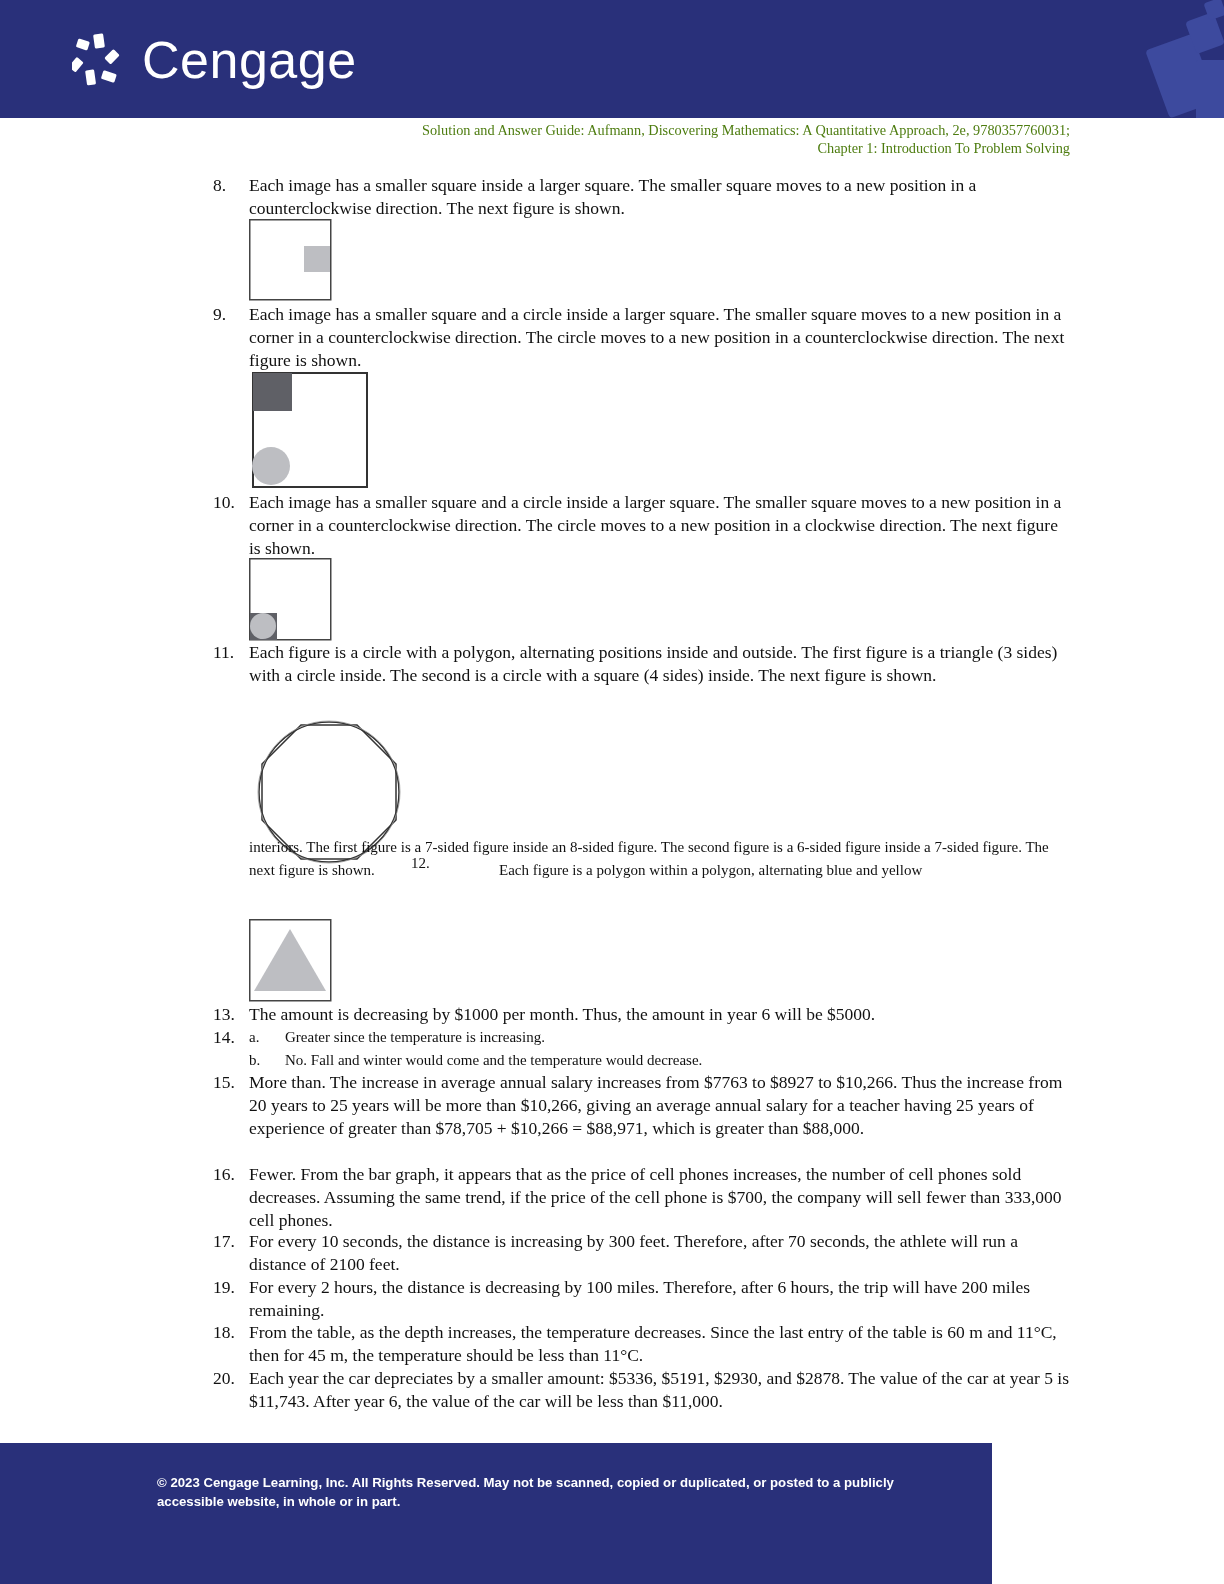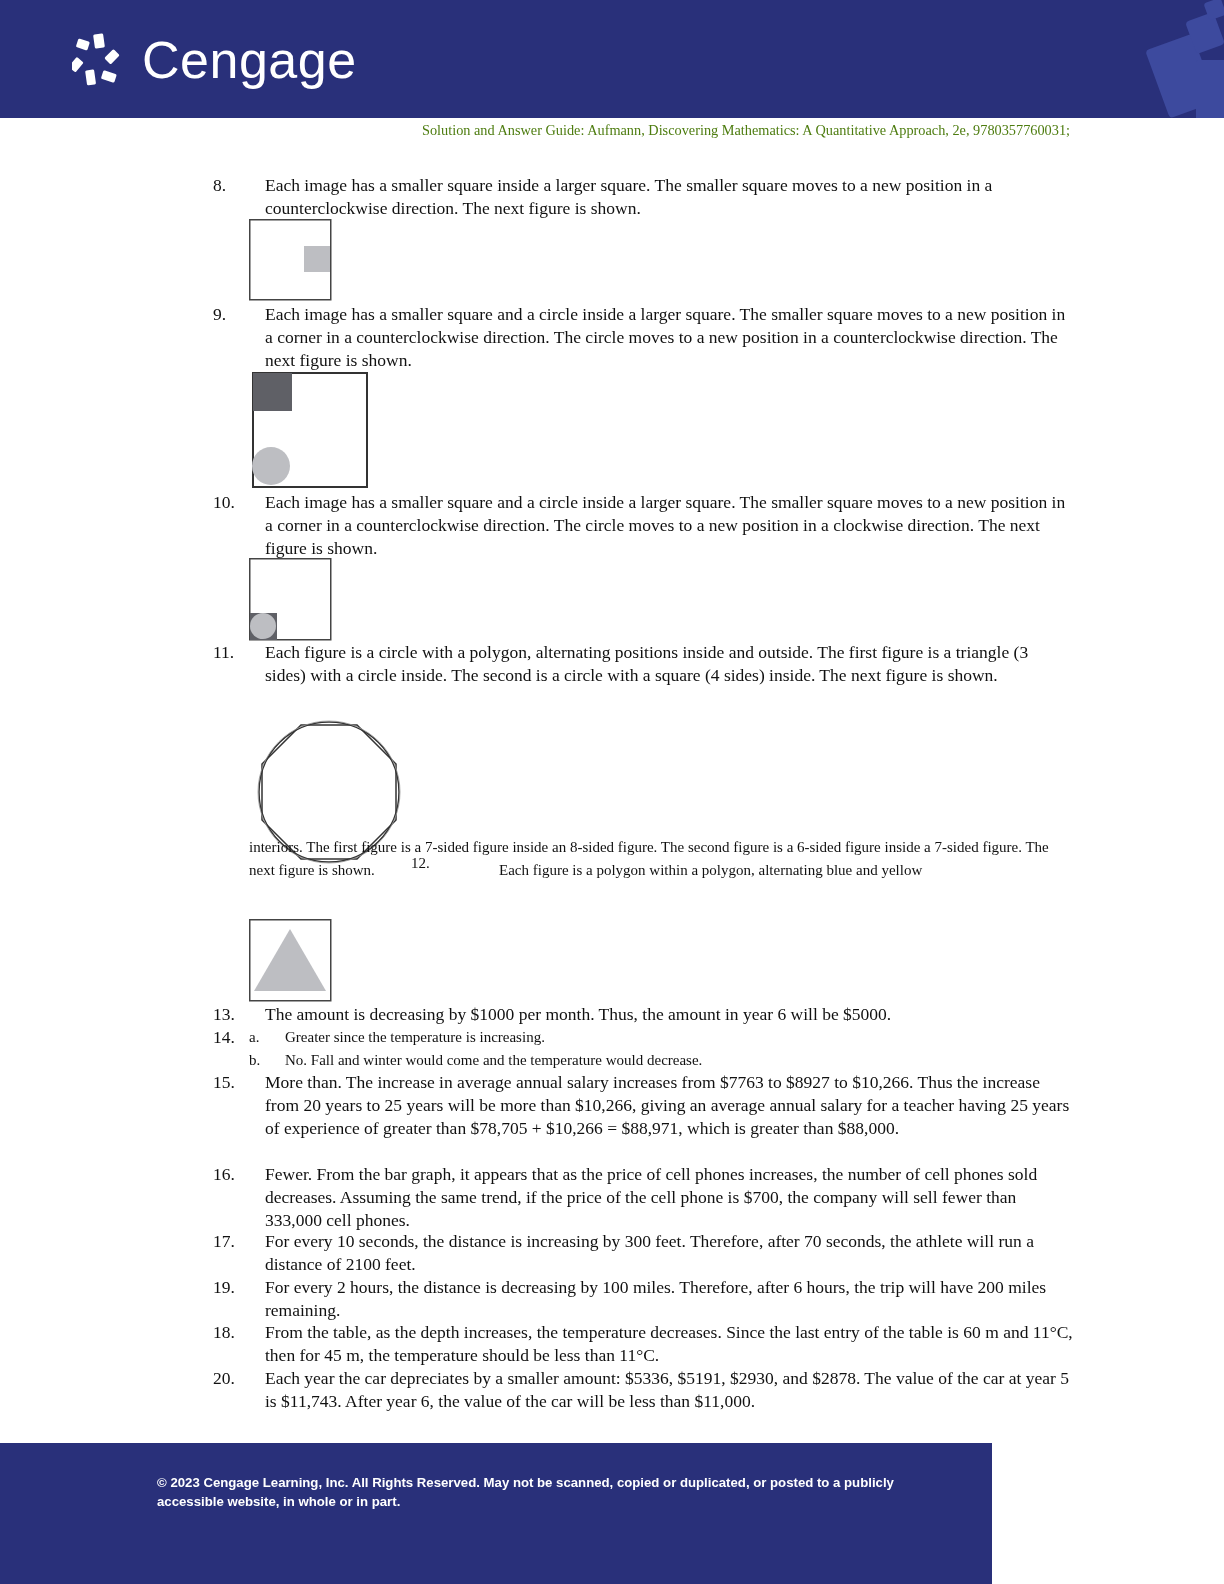--- a/index.html
+++ b/index.html
@@ -55,6 +55,7 @@
 
 <div class="running-head">
   <div>Solution and Answer Guide: Aufmann, Discovering Mathematics: A Quantitative Approach, 2e, 9780357760031;</div>
+  <div>Chapter 1: Introduction To Problem Solving</div>
 </div>
 
 <div class="content">

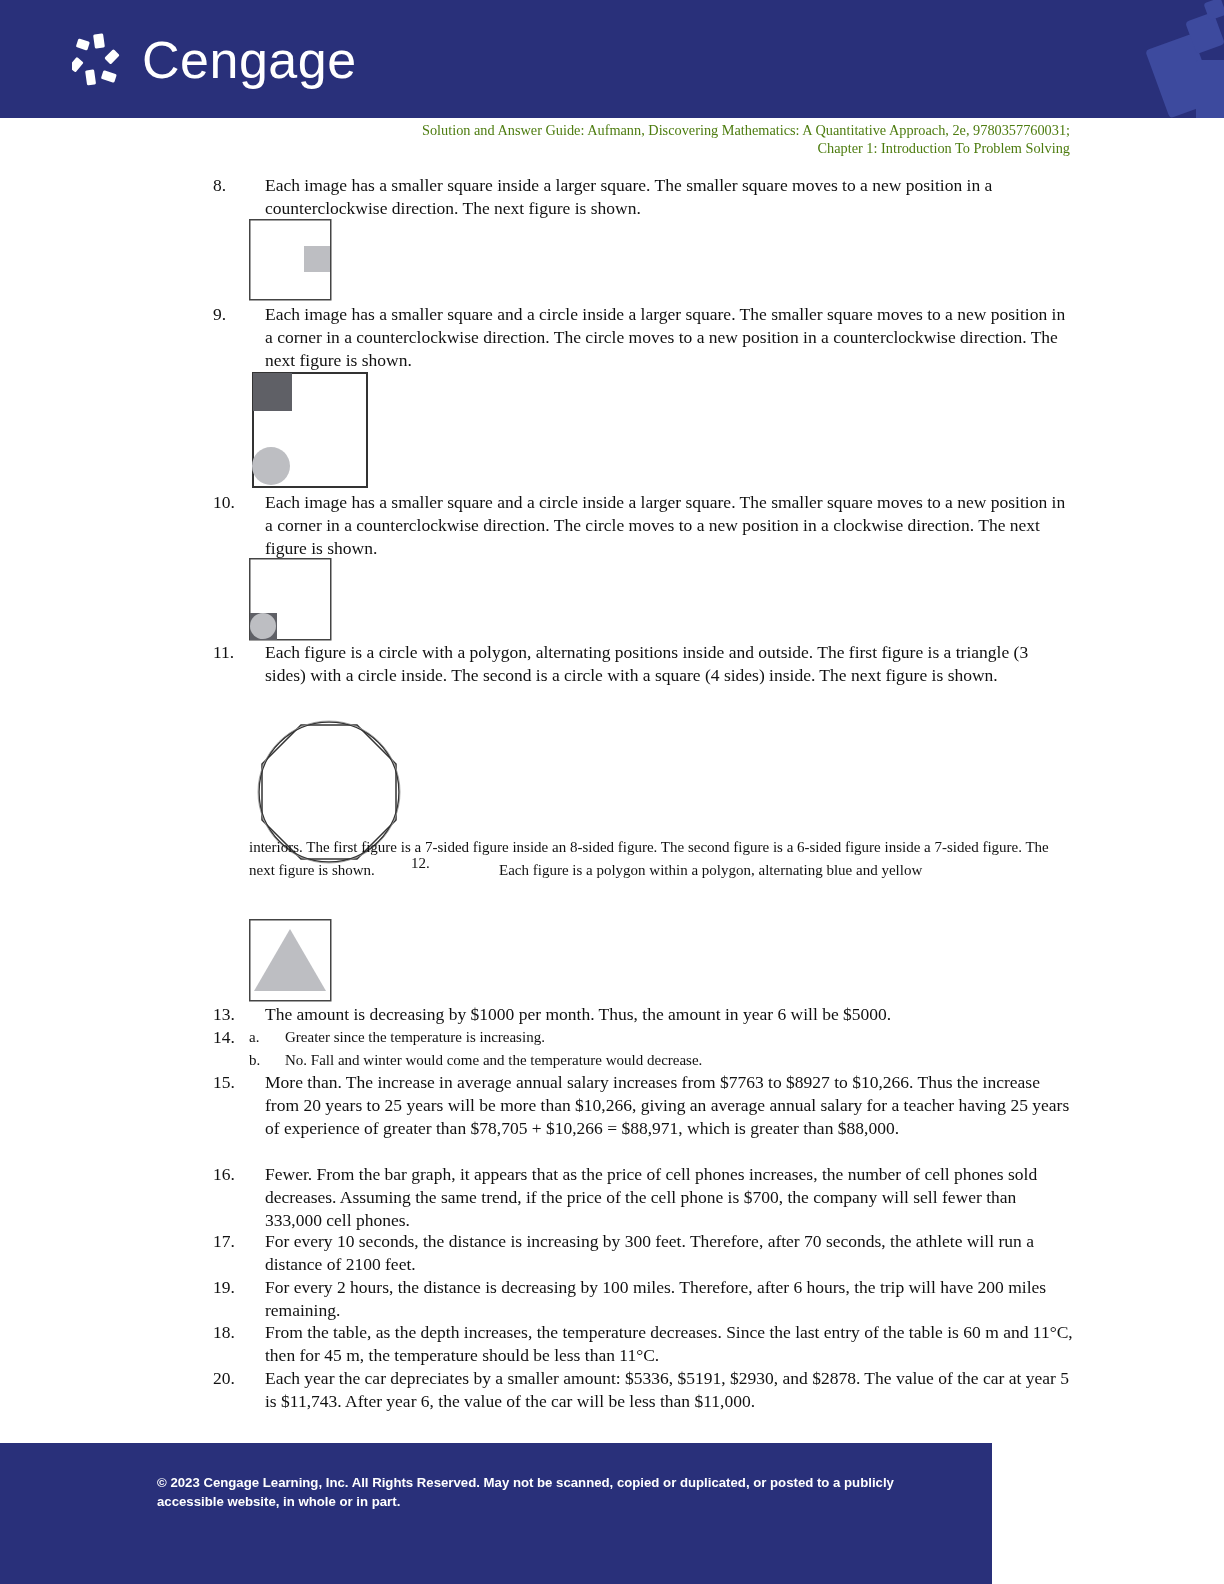--- a/index.html
+++ b/index.html
@@ -17,7 +17,7 @@
   .content { position: absolute; left: 0; top: 0; width: 1224px; }
   .item { position: absolute; left: 213px; width: 860px; font-size: 17.5px; line-height: 23px; }
   .num { position: absolute; left: 0; top: 0; }
-  .txt { margin-left: 52px; }
+  .txt { margin-left: 36px; }
   .sub { position: absolute; font-size: 15px; line-height: 23px; }
 
   .fig { position: absolute; }

